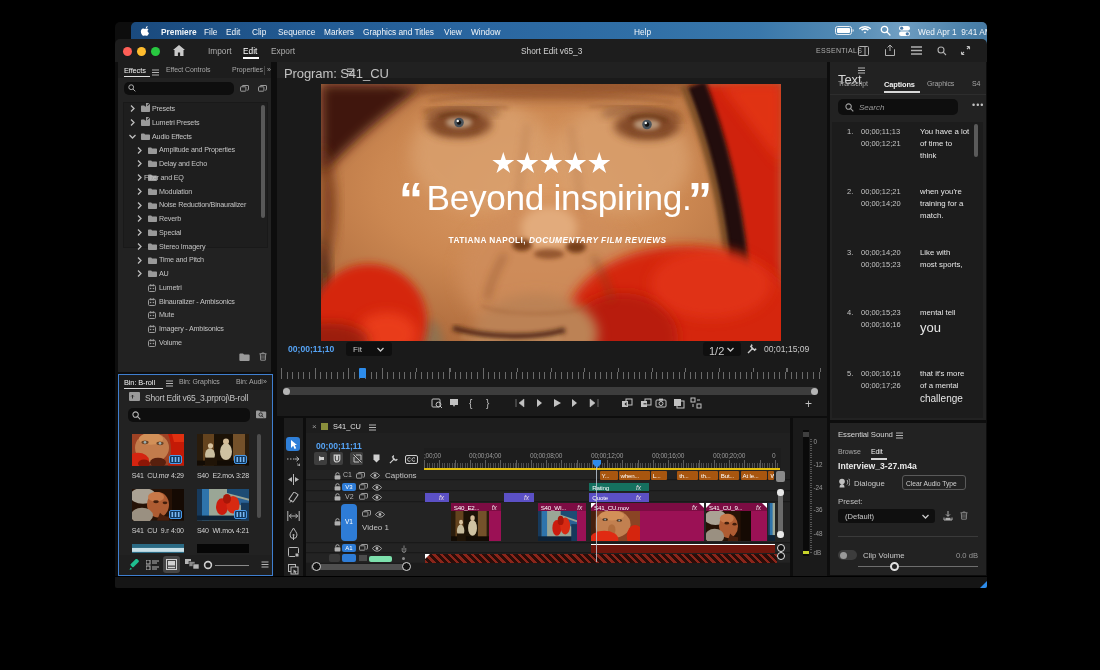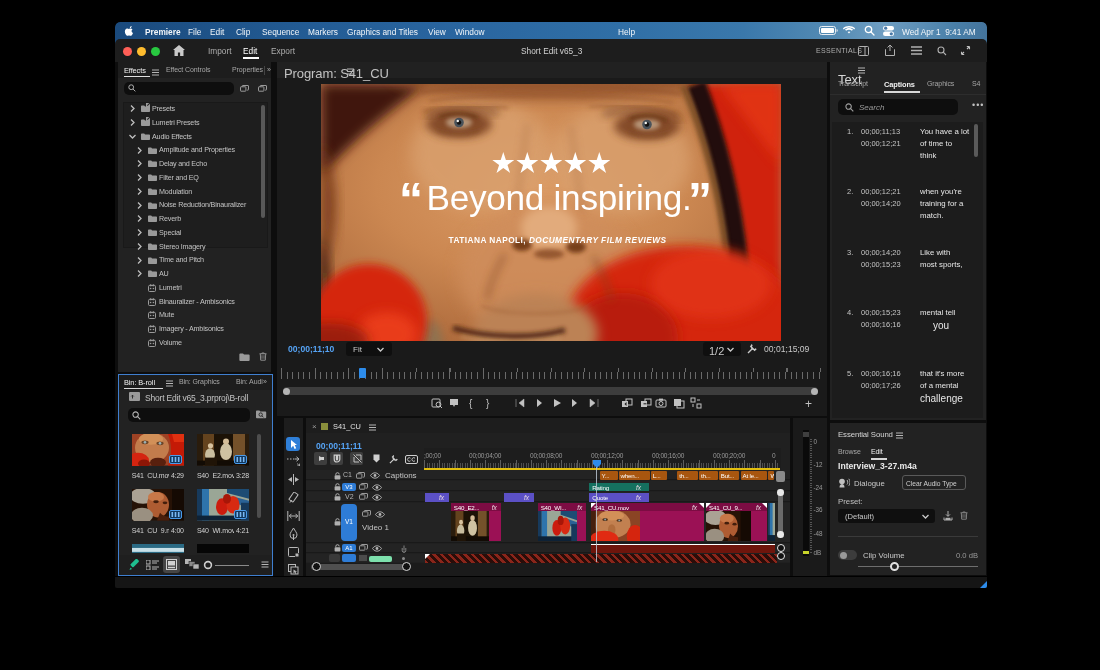--- a/index.html
+++ b/index.html
@@ -7,7 +7,7 @@
 .ab{position:absolute}
 .tx{position:absolute;white-space:nowrap}
 .scr{position:absolute;left:115px;top:22px;width:872px;height:566px;background:#0d0d0d;border-radius:5px 5px 2px 2px;overflow:hidden}
-.menubar{position:absolute;left:0;top:0;width:872px;height:26px;border-radius:5px 5px 0 0;
+.menubar{position:absolute;left:16px;top:0;width:872px;height:26px;border-radius:5px 5px 0 0;
  background:linear-gradient(92deg,#1a4a7d 0%,#225a92 20%,#2a66a0 40%,#306fa6 58%,#3a78ab 72%,#568cb4 83%,#6f9ec2 88%,#4a80a9 96%,#44749c 100%)}
 .mtx{position:absolute;top:4.5px;font-size:8.3px;color:#f2f6fa;white-space:nowrap}
 .titlebar{position:absolute;left:0;top:17px;width:872px;height:23px;background:#1d1d1d;border-radius:5px 5px 0 0}

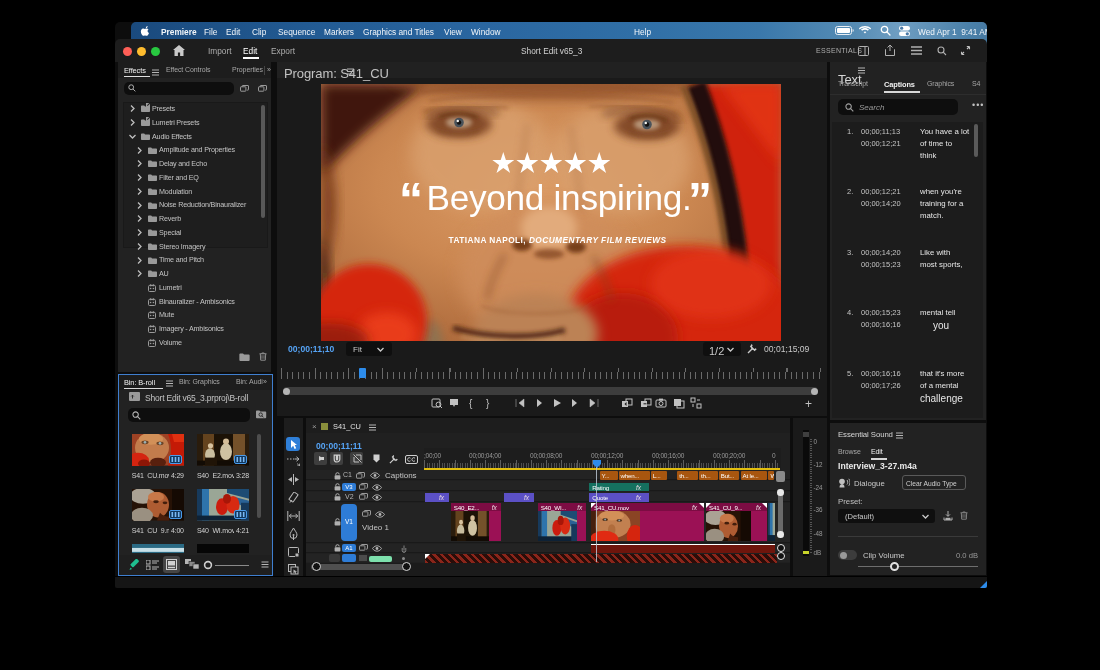--- a/index.html
+++ b/index.html
@@ -166,7 +166,7 @@
       <svg class="ab" style="left:30px;top:112.05px" width="9" height="7" viewBox="0 0 9 7">
         <path d="M0 1.2C0 .7.3.4.8.4h2.4l.9 1h4.1c.5 0 .8.3.8.8v4c0 .5-.3.8-.8.8H.8c-.5 0-.8-.3-.8-.8z" fill="#9a9a9a"></path>
       </svg>
-      <div class="row" style="left:41px;top:110.8px">Filter and EQ</div>
+      <div class="row" style="left:26px;top:110.8px">Filter and EQ</div>
       <svg class="ab" style="left:19px;top:125.80000000000001px" width="5" height="7" viewBox="0 0 5 7">
         <path d="M1 0.5 4 3.5 1 6.5" stroke="#bdbdbd" stroke-width="1.3" fill="none"></path>
       </svg>

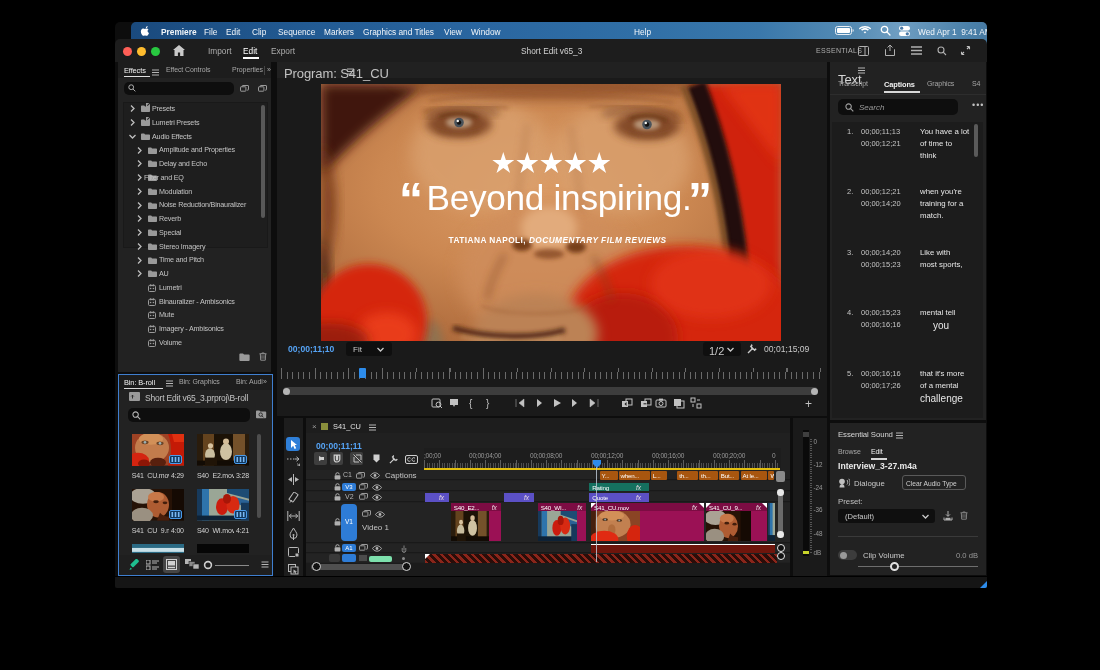--- a/index.html
+++ b/index.html
@@ -611,7 +611,7 @@
       <div class="tx" style="left:31px;top:246px;font-size:7.5px;color:#c5c5c5">00;00;15;23</div>
       <div class="tx" style="left:31px;top:258.1px;font-size:7.5px;color:#c5c5c5">00;00;16;16</div>
       <div class="tx" style="left:90px;top:246.0px;font-size:7.8px;color:#e6e6e6">mental tell</div>
-      <div class="tx" style="left:103px;top:258.1px;font-size:10px;color:#e6e6e6">you</div>
+      <div class="tx" style="left:90px;top:258.1px;font-size:13px;color:#e6e6e6">you</div>
       <div class="tx" style="left:17px;top:306.5px;font-size:7.5px;color:#c5c5c5">5.</div>
       <div class="tx" style="left:31px;top:306.5px;font-size:7.5px;color:#c5c5c5">00;00;16;16</div>
       <div class="tx" style="left:31px;top:318.6px;font-size:7.5px;color:#c5c5c5">00;00;17;26</div>

